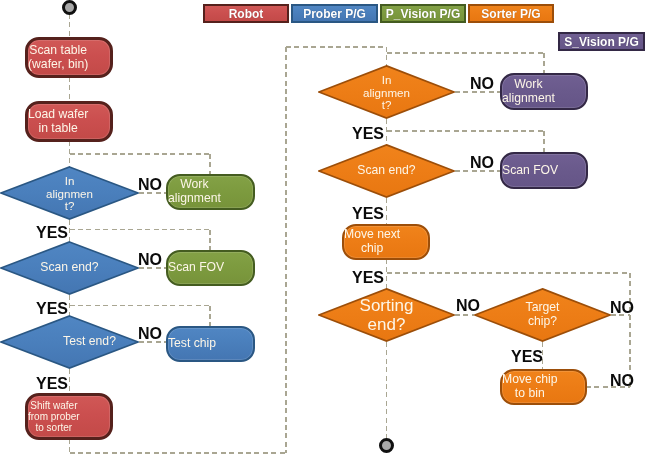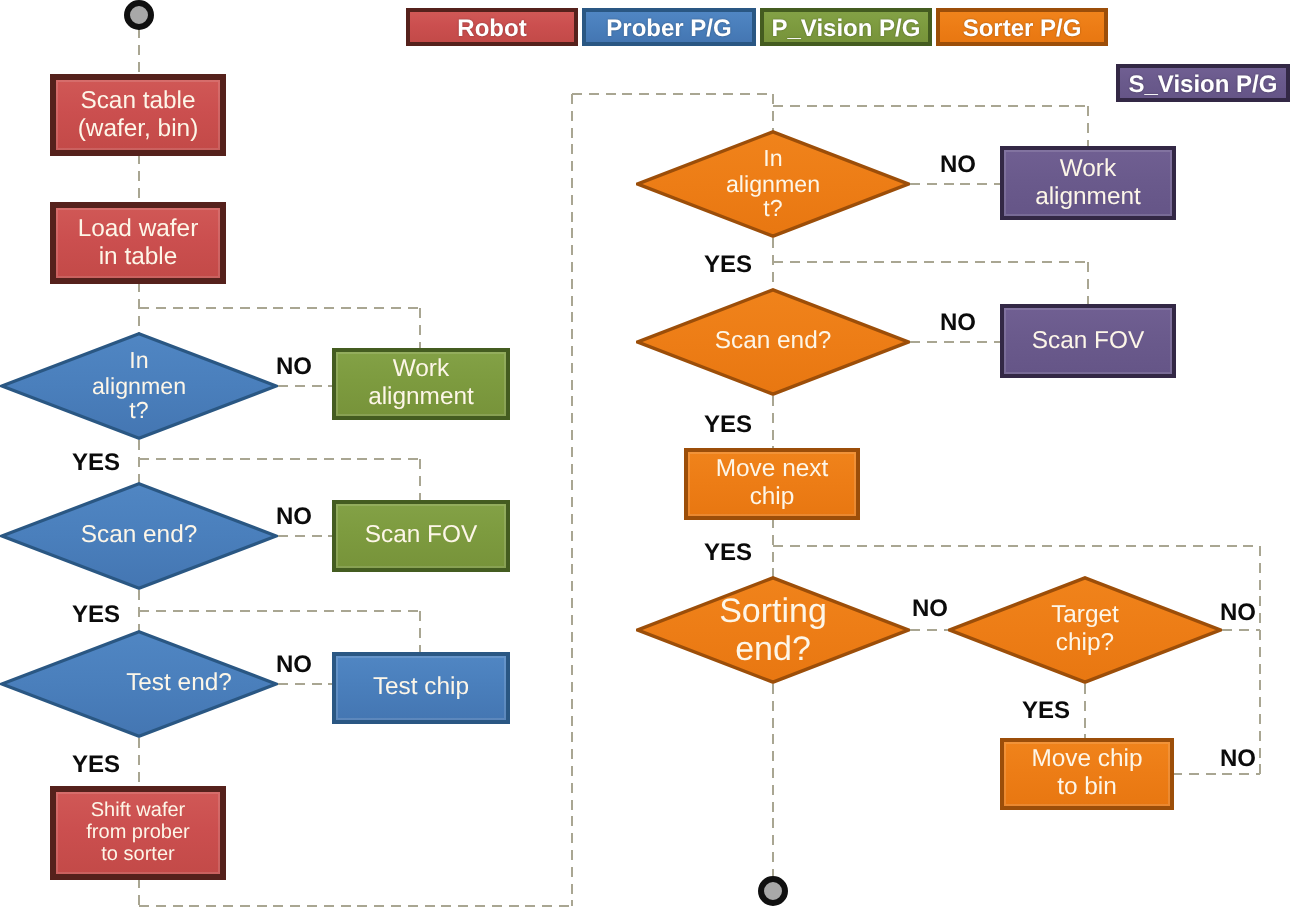--- a/index.html
+++ b/index.html
@@ -13,8 +13,8 @@
                text-shadow:0 0 1px rgba(0,0,0,.35);border-style:solid;border-width:2px;}
 
   
-  .node{position:absolute;box-sizing:border-box;display:flex;align-items:center;justify-content:center;
-        text-align:center;line-height:1.12;color:#fdf6e8;border-style:solid;}
+  .node{position:absolute;box-sizing:border-box;display:flex;align-items:center;justify-content:flex-start;
+        text-align:center;line-height:1.12;color:#fdf6e8;border-style:solid;border-radius:14px;}
   .node span,.dia span{display:block;}
 
   .box{box-shadow:inset 0 0 0 1px rgba(255,255,255,0.13);}

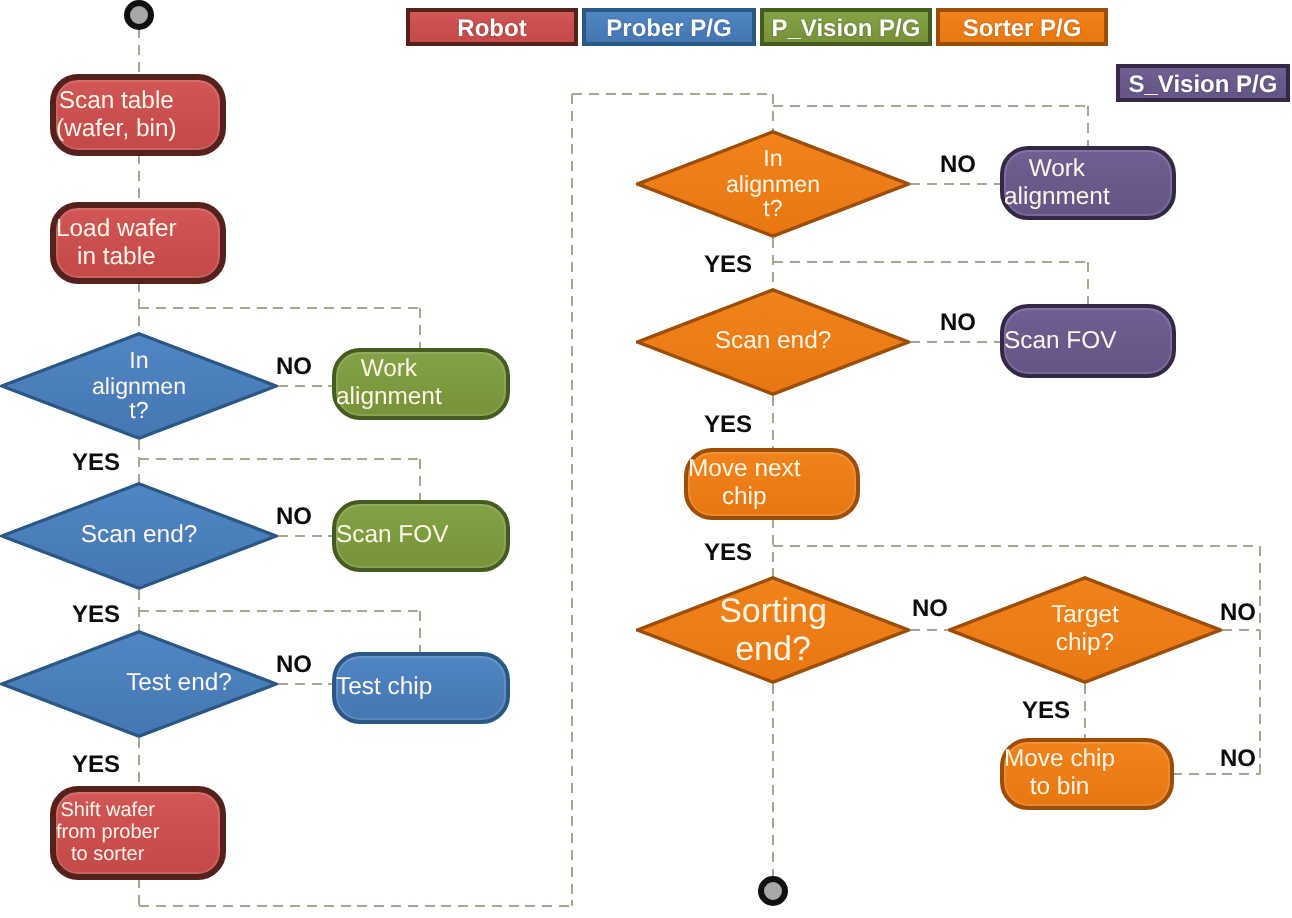--- a/index.html
+++ b/index.html
@@ -30,7 +30,7 @@
   .wires line{stroke:#a9a692;stroke-width:1.35;stroke-dasharray:5 3.4;shape-rendering:crispEdges;}
 
   
-  .flag{position:absolute;font-family:"Liberation Sans",sans-serif;font-weight:bold;font-size:12px;
+  .flag{position:absolute;font-family:"Liberation Sans",sans-serif;font-weight:bold;font-size:16px;
         color:#0b0b0b;white-space:nowrap;letter-spacing:0px;}
 
   

